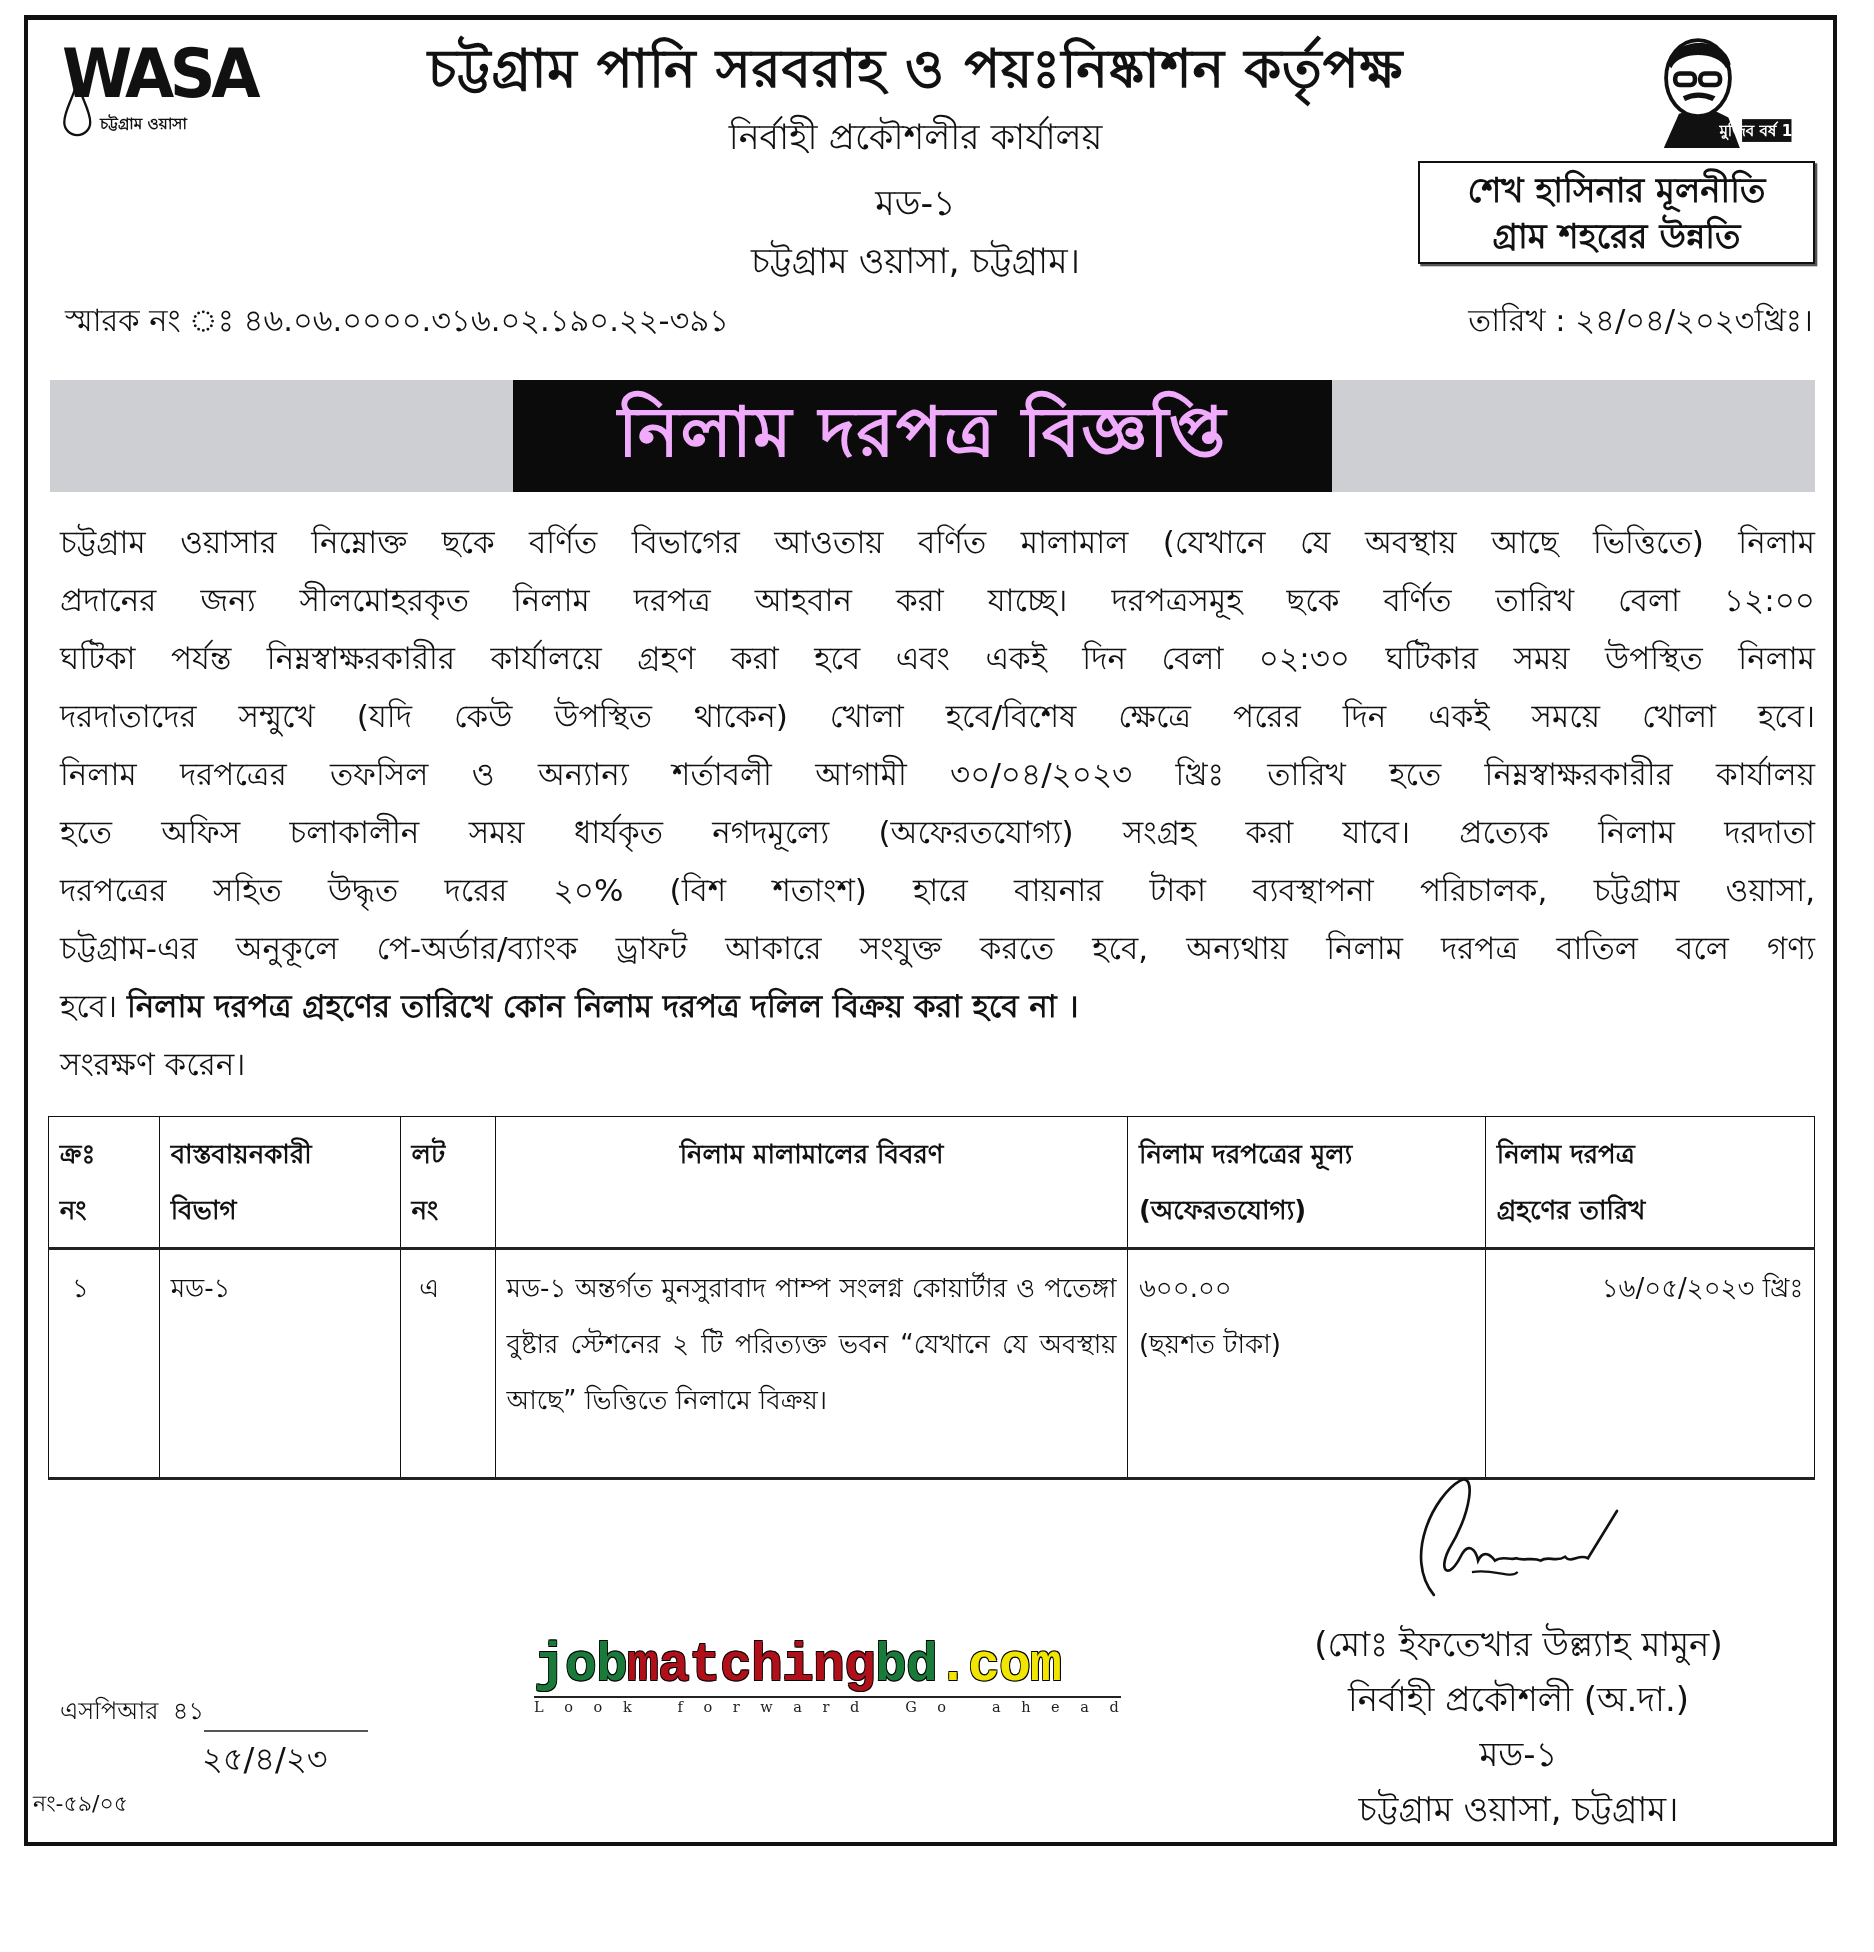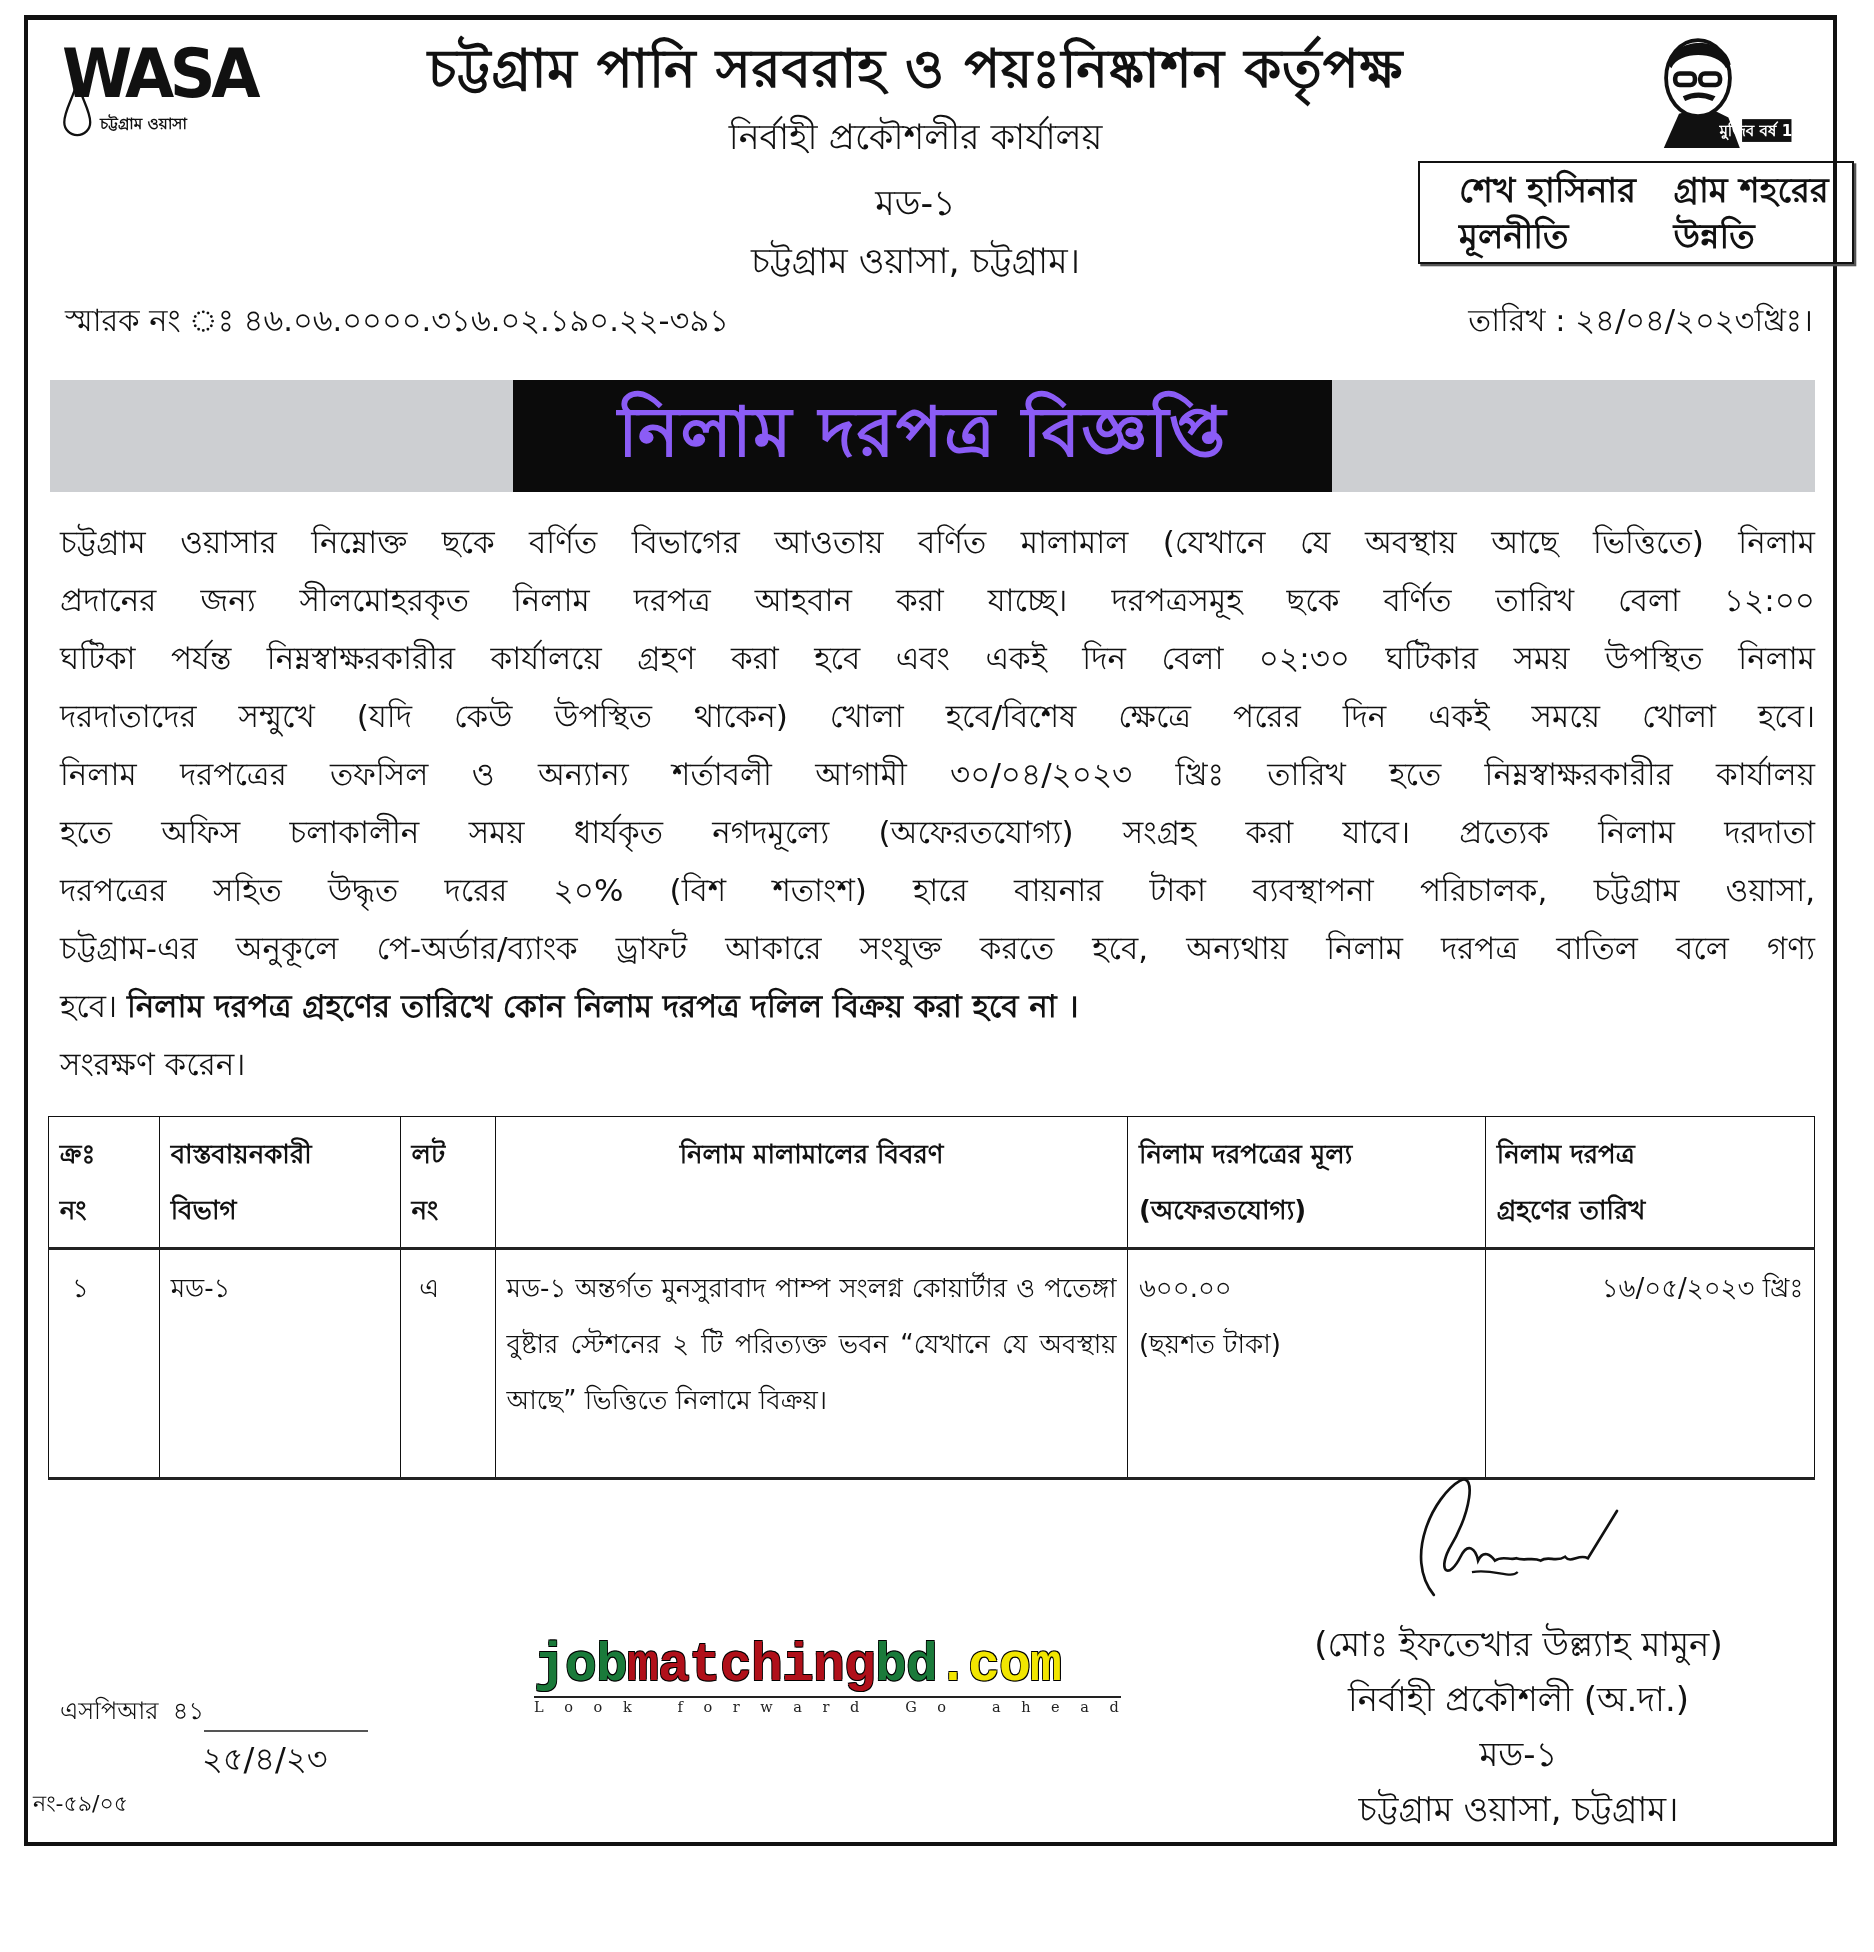--- a/index.html
+++ b/index.html
@@ -18,7 +18,7 @@
   .h-addr { left: 229px; width: 1373px; top: 238px; font-size: 35px; line-height: 46px; }
   .portrait { left: 1633px; top: 34px; width: 187px; height: 114px; }
   .slogan { left: 1418px; top: 161px; width: 393px; height: 99px; border: 2.3px solid #111; box-shadow: 2.3px 2.3px 0 #555;
-            display: flex; flex-direction: row; justify-content: center; align-items: center; padding-left: 39px; }
+            display: flex; flex-direction: column; justify-content: center; align-items: center; }
   .slogan div { font-size: 34px; font-weight: bold; line-height: 46px; }
   .memo { left: 65px; top: 298px; font-size: 30.5px; line-height: 46px; }
   .date { right: 61px; top: 298px; font-size: 30.5px; line-height: 46px; text-align: center; }

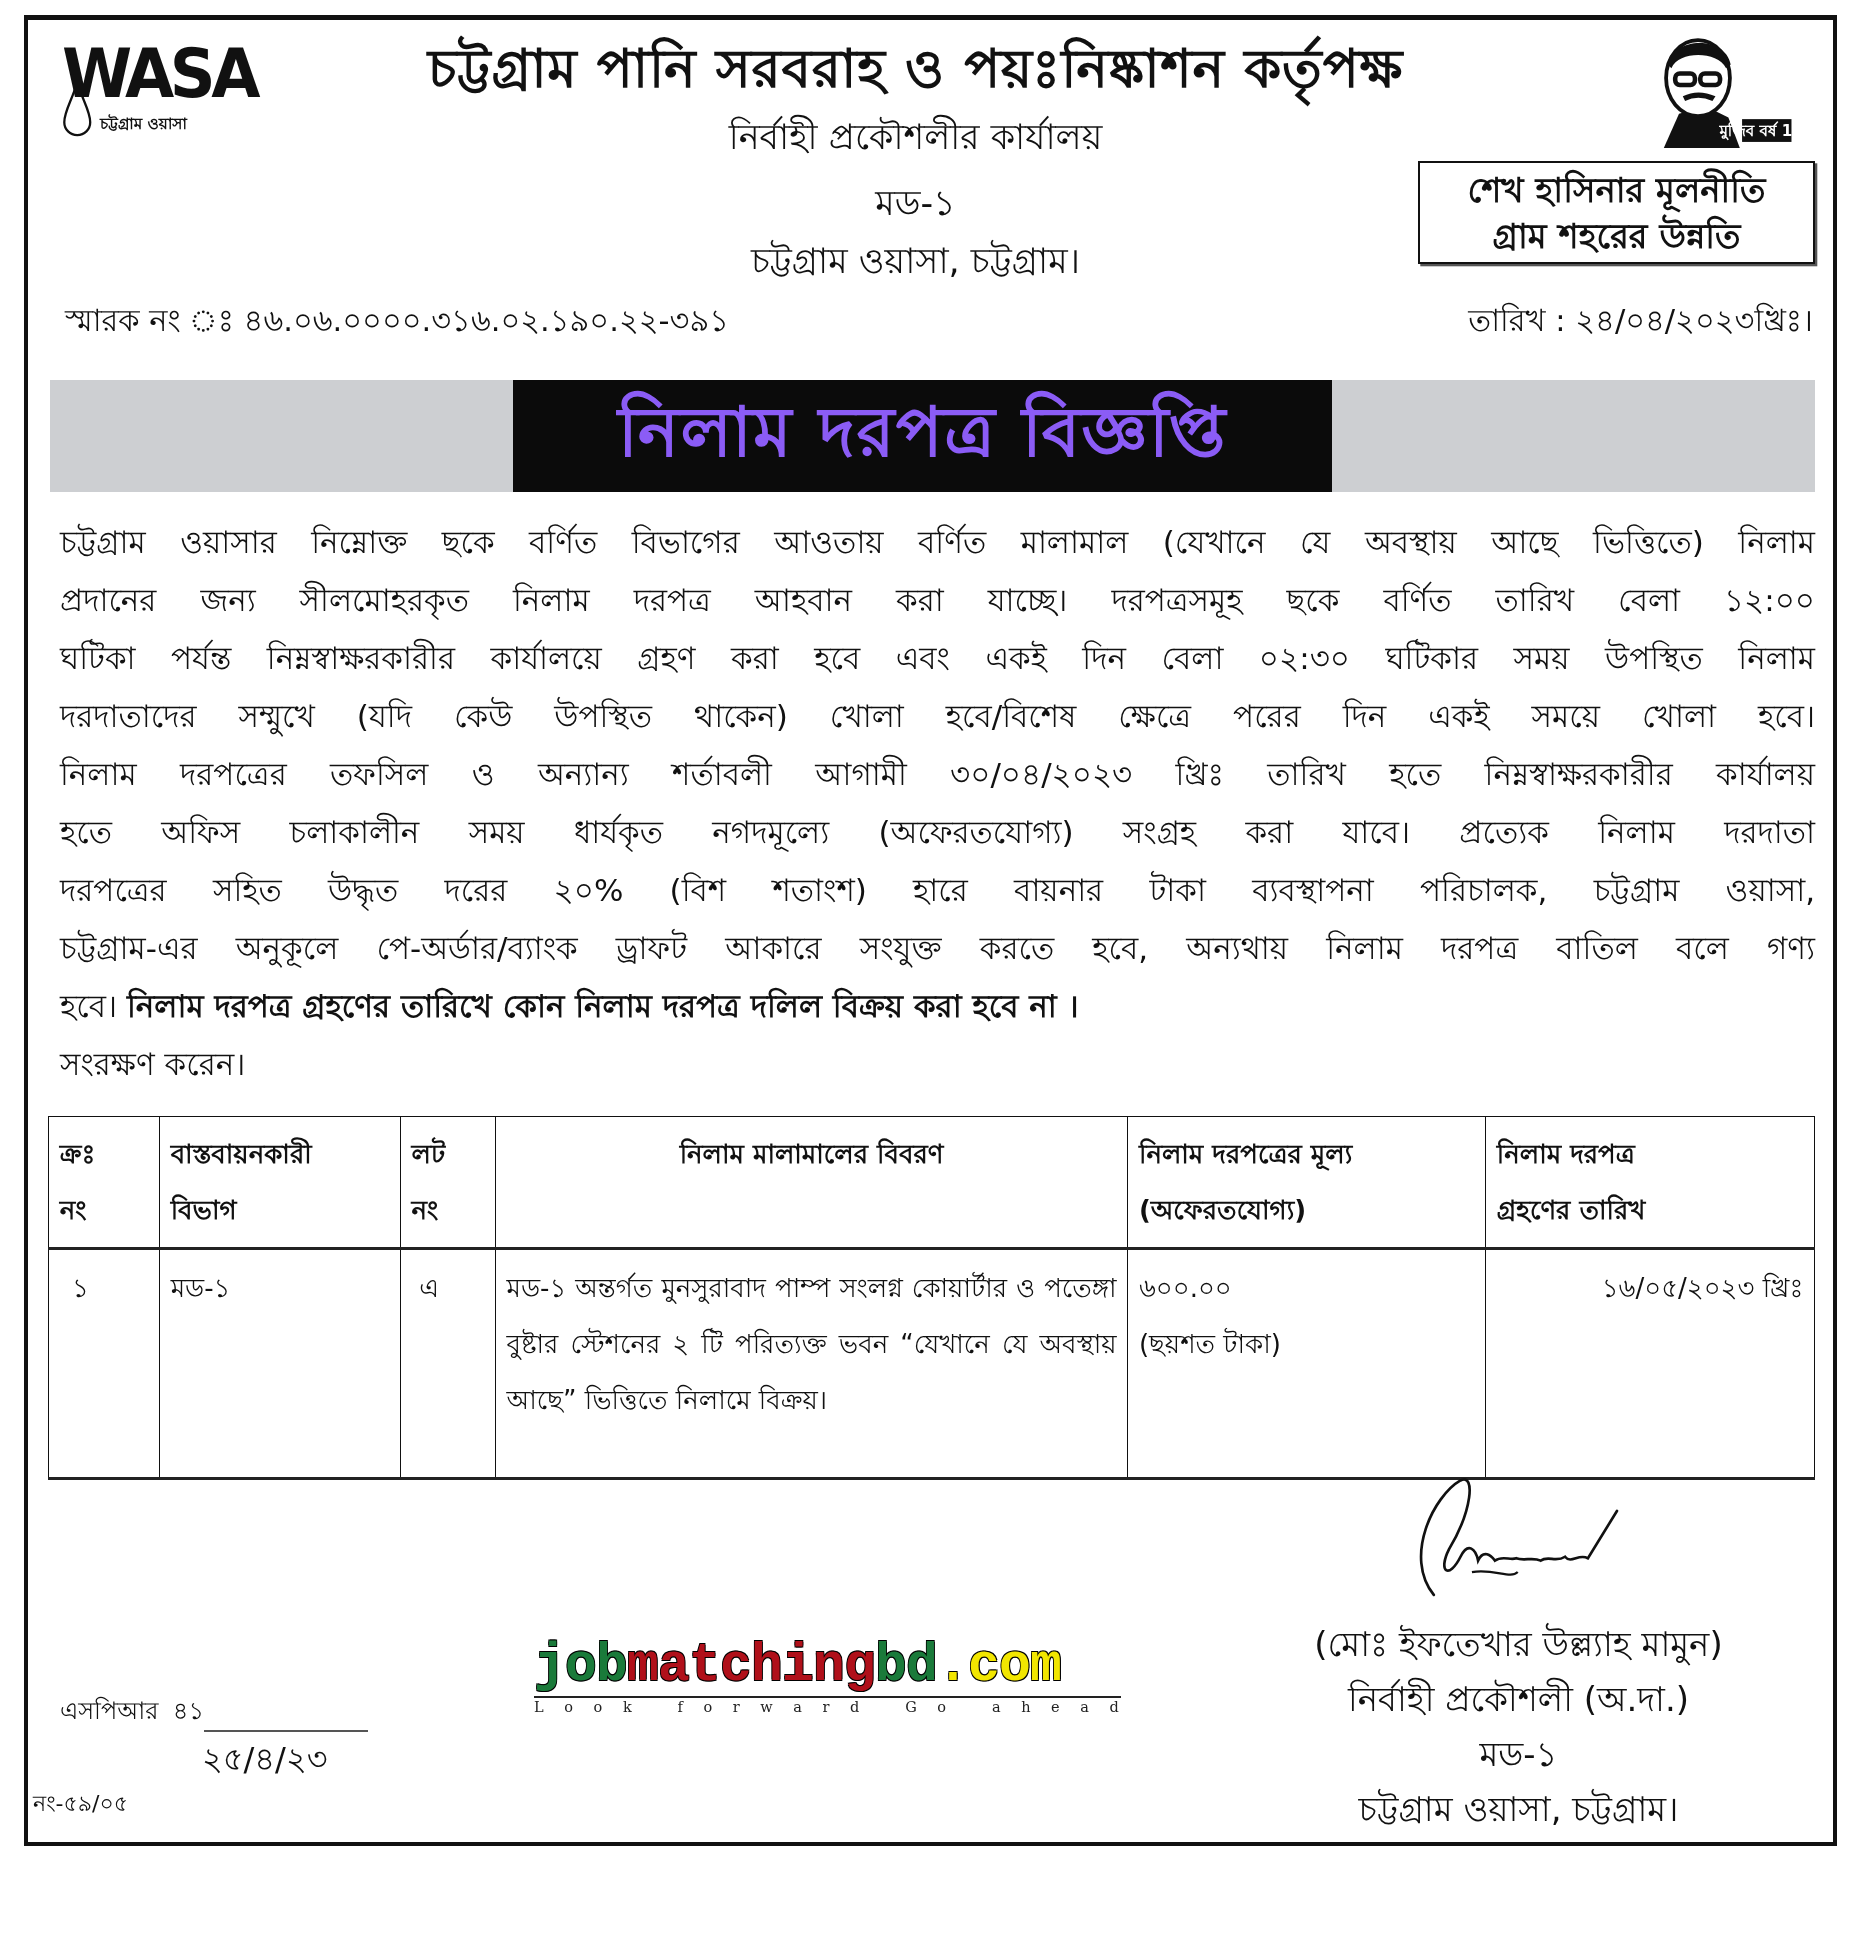--- a/index.html
+++ b/index.html
@@ -23,7 +23,7 @@
   .memo { left: 65px; top: 298px; font-size: 30.5px; line-height: 46px; }
   .date { right: 61px; top: 298px; font-size: 30.5px; line-height: 46px; text-align: center; }
   .banner-gray { left: 50px; top: 380px; width: 1765px; height: 112px; background: #cdcfd2; }
-  .banner-black { left: 513px; top: 380px; width: 819px; height: 112px; background: #0b0b0b; color: #8b5cf6;
+  .banner-black { left: 513px; top: 380px; width: 819px; height: 112px; background: #0b0b0b; color: #f0abfc;
                   display: flex; align-items: center; justify-content: center; font-size: 69px; font-weight: bold; letter-spacing: 1.5px; }
   .para { left: 60px; width: 1755px; top: 513px; font-size: 31px; line-height: 58px; text-align: justify; }
   .para .line { display: block; white-space: nowrap; text-align: justify; text-align-last: justify; height: 58px; }

